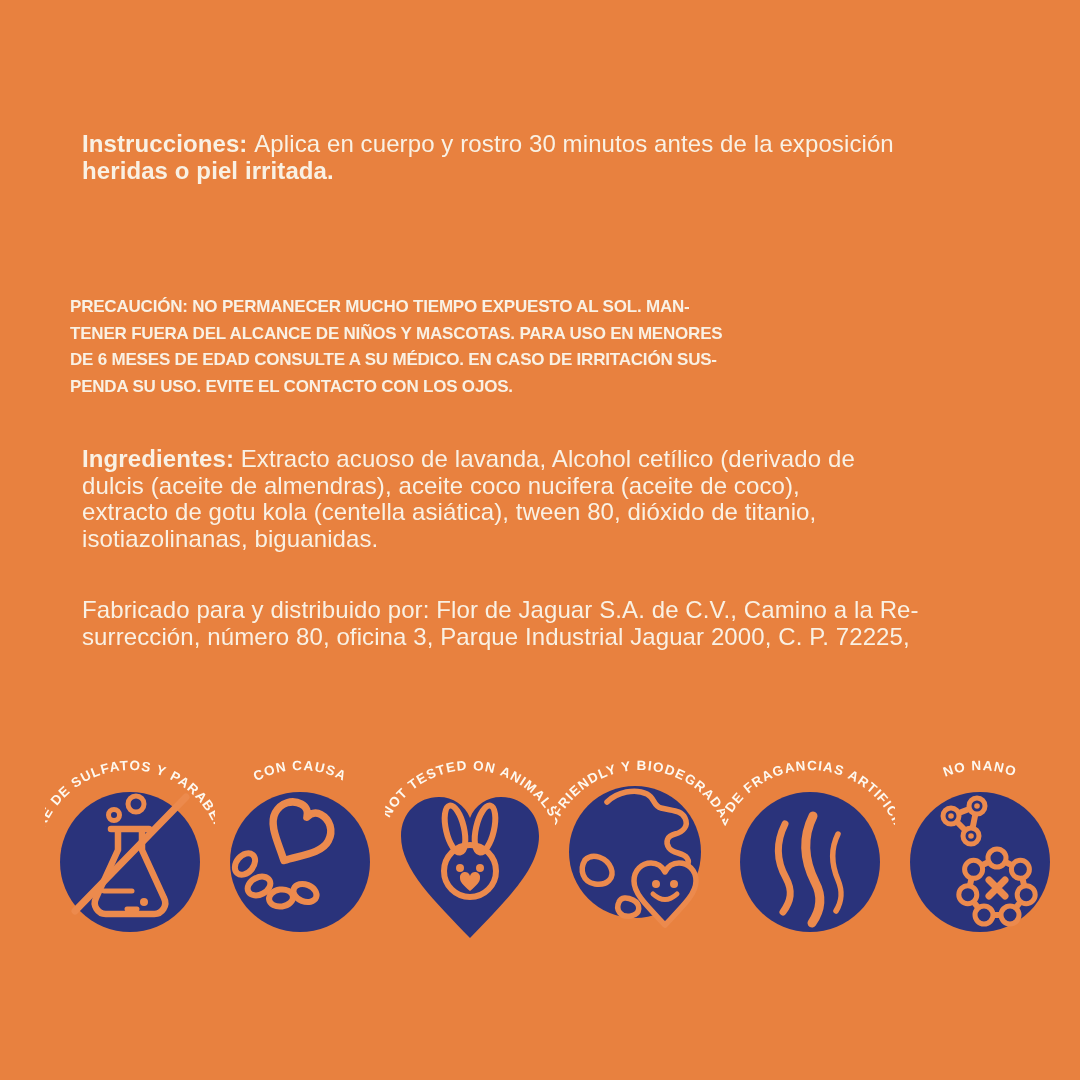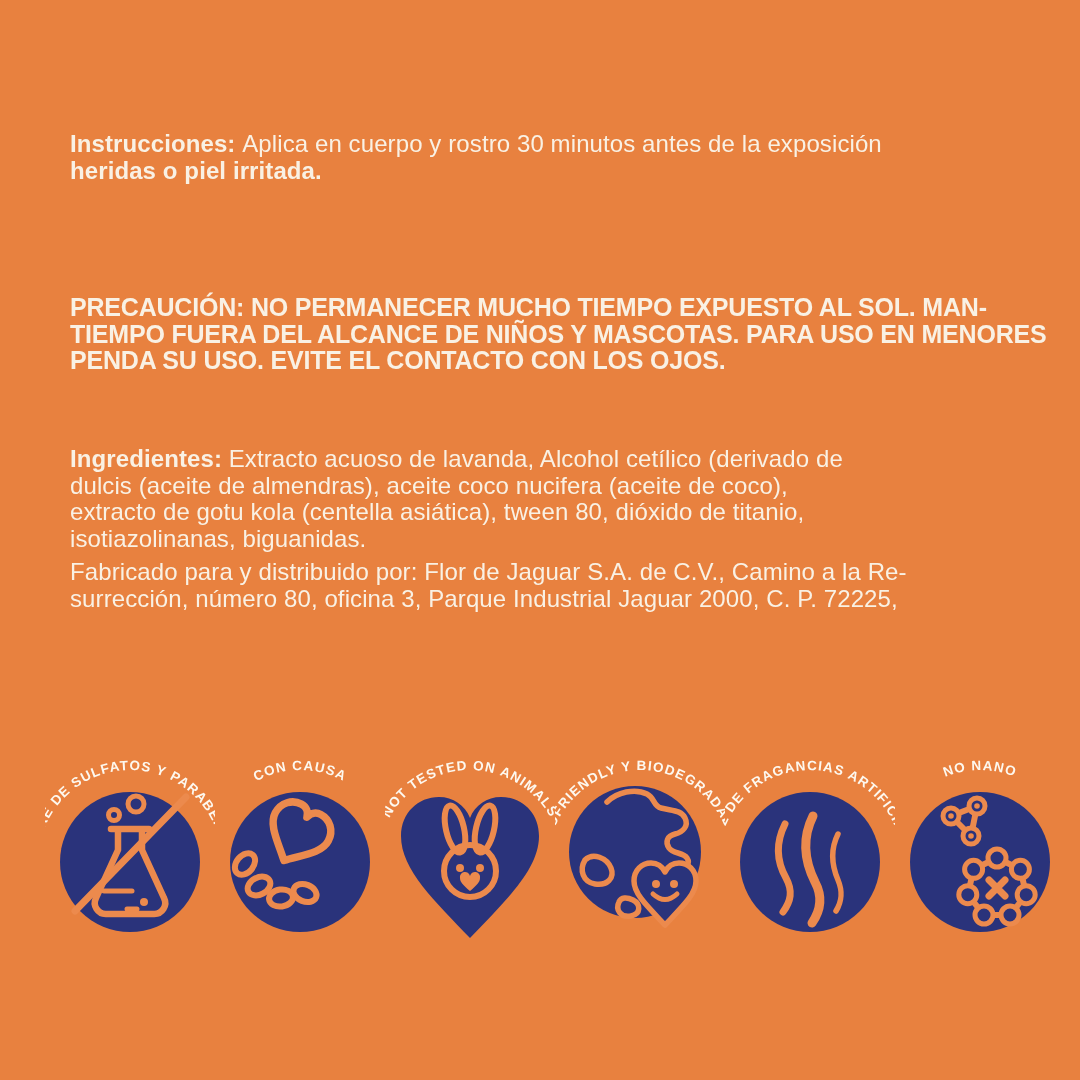--- a/index.html
+++ b/index.html
@@ -21,7 +21,7 @@
     color:var(--cream);
   }
   .para .line{white-space:nowrap;}
-  .para-body{font-size:24px;line-height:26.6px;letter-spacing:0.1px;}
+  .para-body{font-size:24px;line-height:26.6px;letter-spacing:0.1px;margin-left:12px;}
   .para-body .b{font-weight:700;}
   .para-caps{font-size:25px;line-height:26.6px;font-weight:700;letter-spacing:-0.2px;}
   .p-instructions{top:131px;}

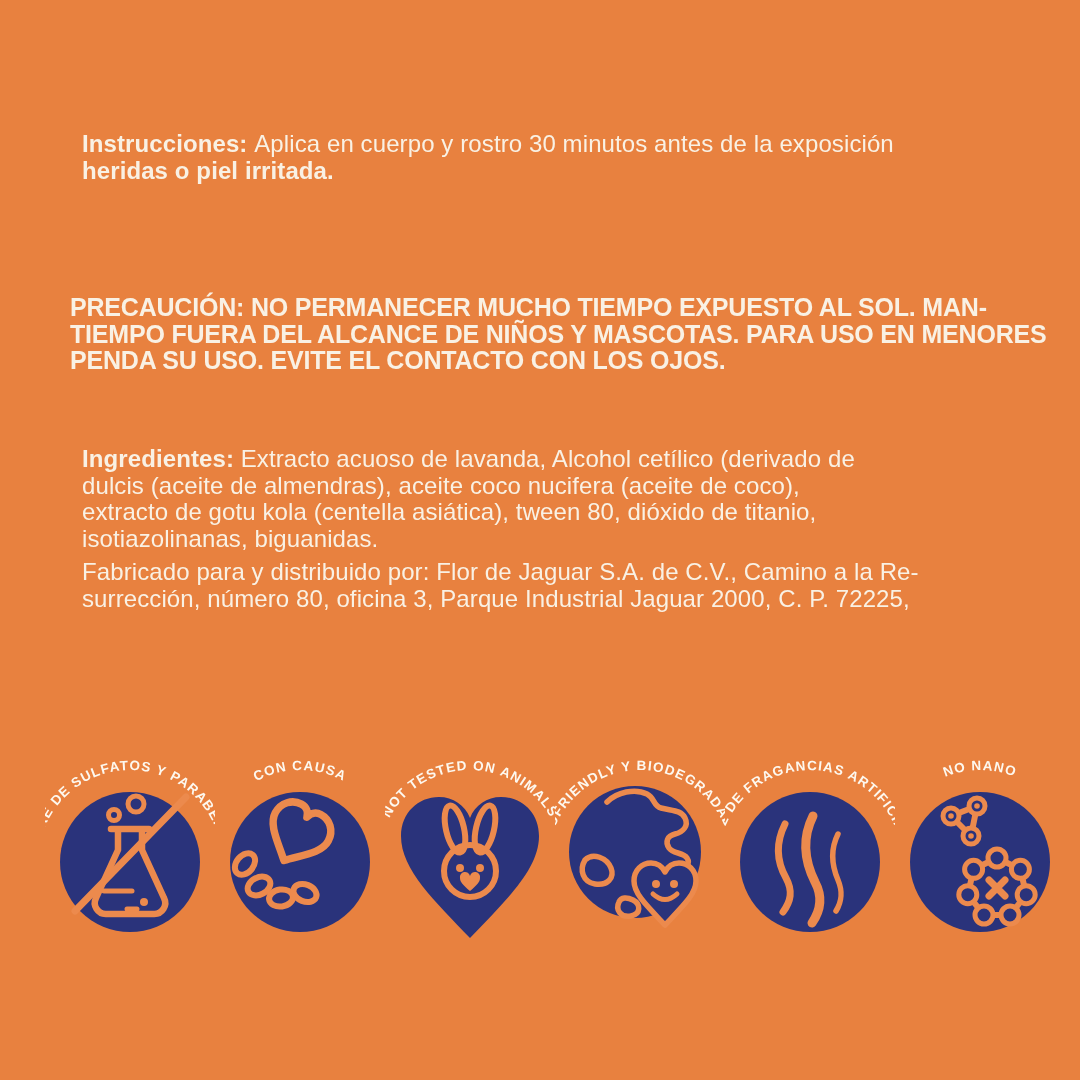--- a/index.html
+++ b/index.html
@@ -23,7 +23,7 @@
   .para .line{white-space:nowrap;}
   .para-body{font-size:24px;line-height:26.6px;letter-spacing:0.1px;margin-left:12px;}
   .para-body .b{font-weight:700;}
-  .para-caps{font-size:25px;line-height:26.6px;font-weight:700;letter-spacing:-0.2px;}
+  .para-caps{font-size:17px;line-height:26.6px;font-weight:700;letter-spacing:-0.2px;}
   .p-instructions{top:131px;}
   .p-caution{top:294px;}
   .p-ingredients{top:446px;}

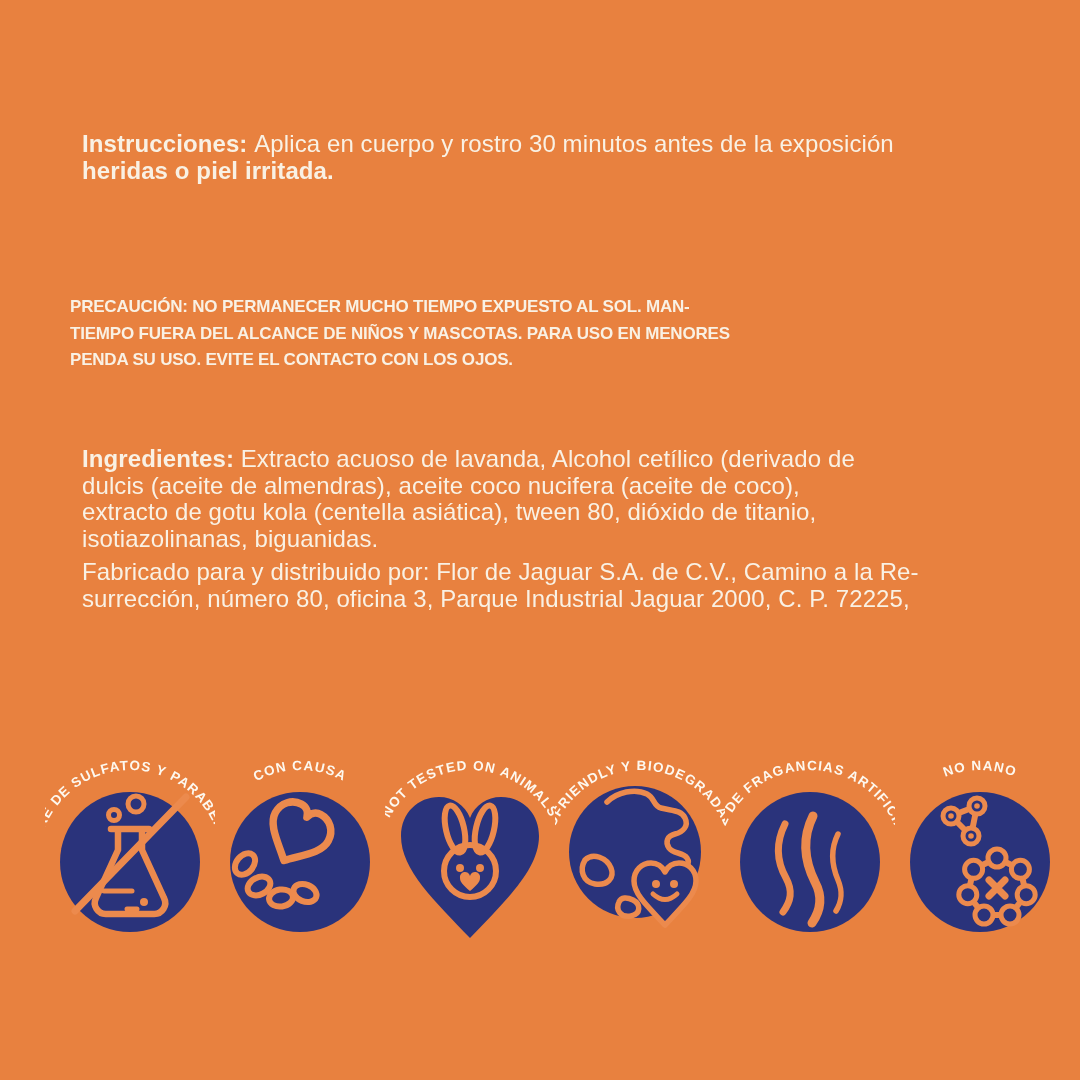--- a/index.html
+++ b/index.html
@@ -56,7 +56,7 @@
     </section>
   <section class="para para-caps p-caution">
       <div class="line"><span class="b">PRECAUCIÓN: NO PERMANECER MUCHO TIEMPO EXPUESTO AL SOL. MAN-</span></div>
-      <div class="line"><span class="b">TIEMPO FUERA DEL ALCANCE DE NIÑOS Y MASCOTAS. PARA USO EN MENORES</span></div>
+      <div class="line"><span class="b">TENER FUERA DEL ALCANCE DE NIÑOS Y MASCOTAS. PARA USO EN MENORES</span></div>
       <div class="line"><span class="b">PENDA SU USO. EVITE EL CONTACTO CON LOS OJOS.</span></div>
     </section>
   <section class="para para-body p-ingredients">

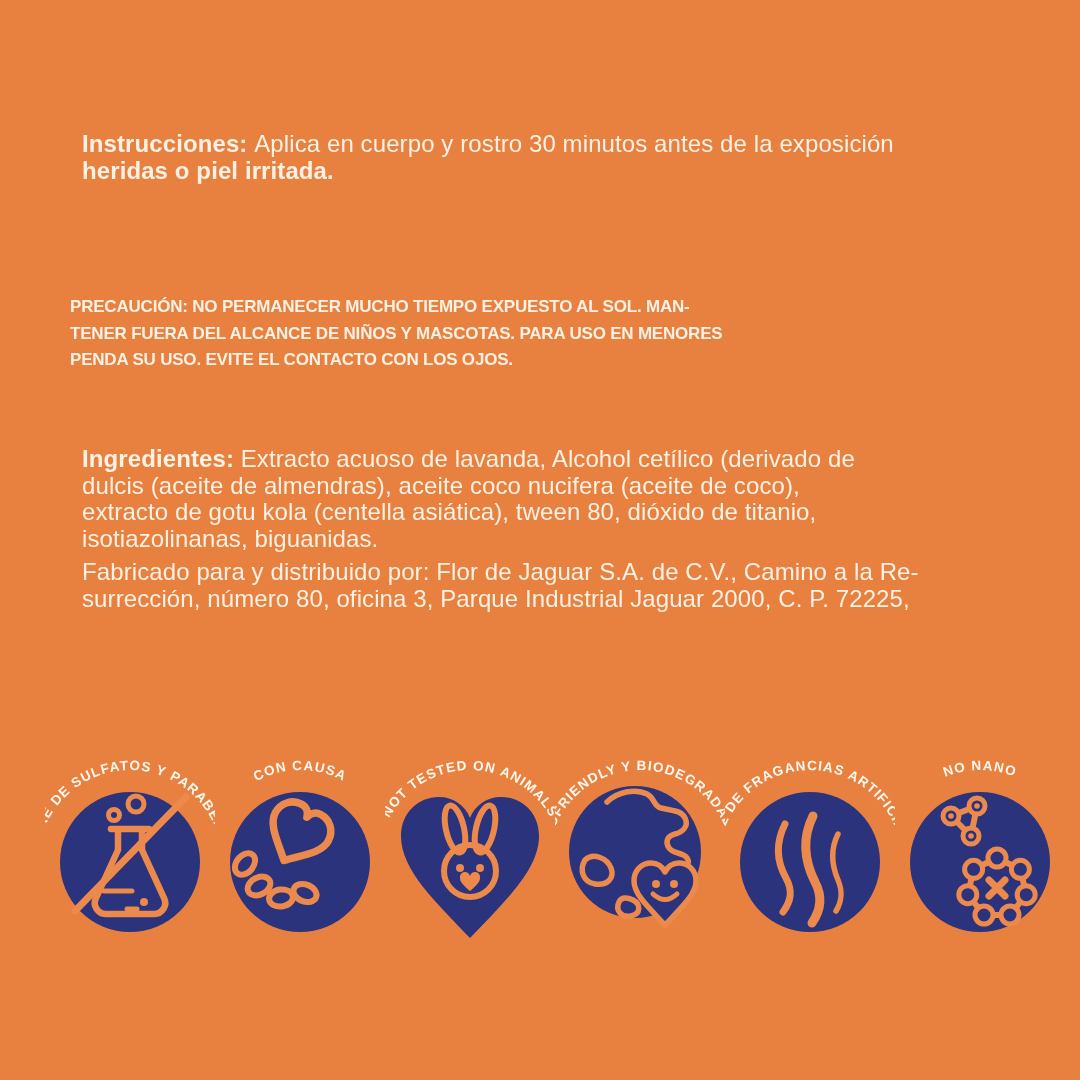--- a/index.html
+++ b/index.html
@@ -57,6 +57,7 @@
   <section class="para para-caps p-caution">
       <div class="line"><span class="b">PRECAUCIÓN: NO PERMANECER MUCHO TIEMPO EXPUESTO AL SOL. MAN-</span></div>
       <div class="line"><span class="b">TENER FUERA DEL ALCANCE DE NIÑOS Y MASCOTAS. PARA USO EN MENORES</span></div>
+      <div class="line"><span class="b">DE 6 MESES DE EDAD CONSULTE A SU MÉDICO. EN CASO DE IRRITACIÓN SUS-</span></div>
       <div class="line"><span class="b">PENDA SU USO. EVITE EL CONTACTO CON LOS OJOS.</span></div>
     </section>
   <section class="para para-body p-ingredients">

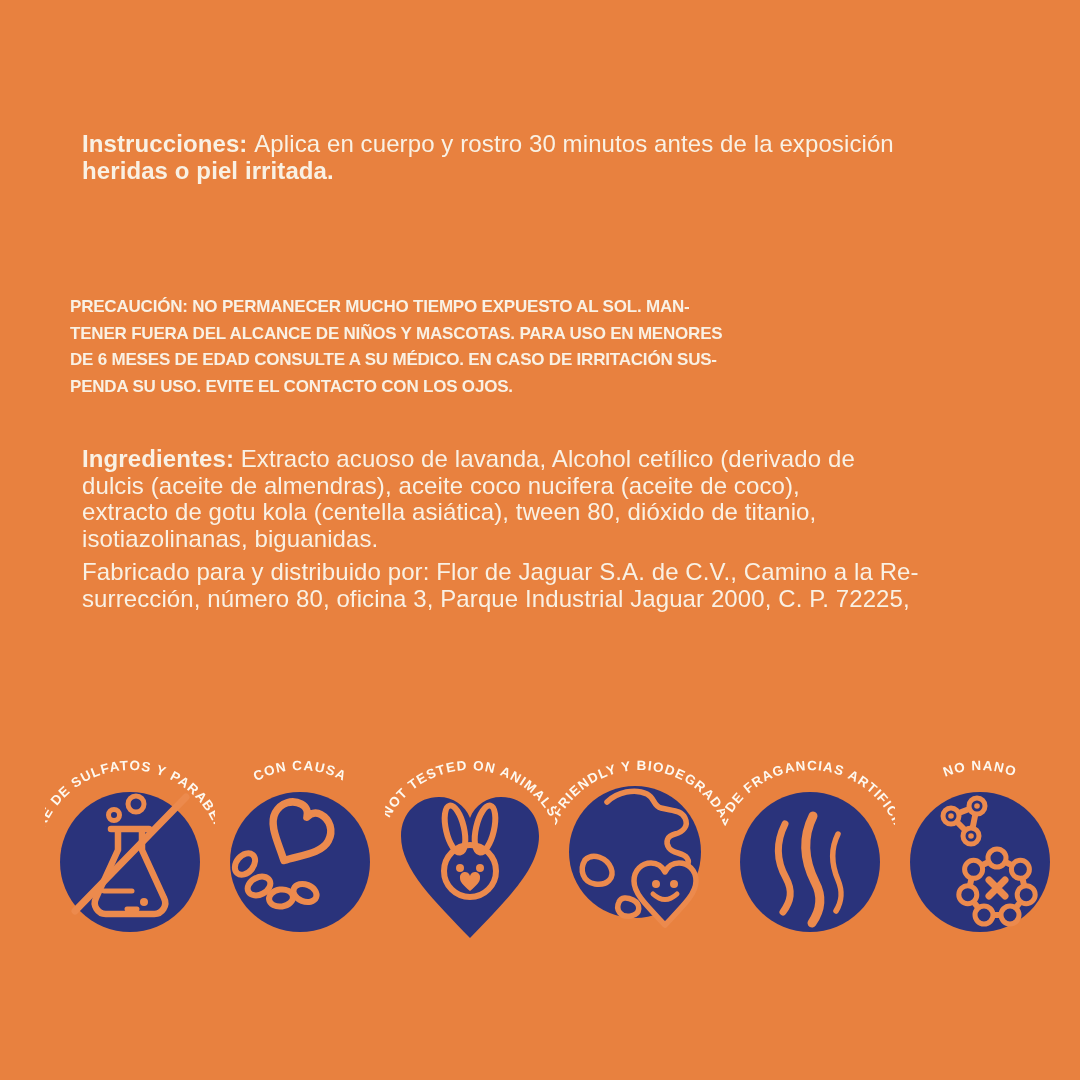--- a/index.html
+++ b/index.html
@@ -27,7 +27,7 @@
   .p-instructions{top:131px;}
   .p-caution{top:294px;}
   .p-ingredients{top:446px;}
-  .p-manufacturer{top:559px;}
+  .p-manufacturer{top:597px;}
 
   .badges{
     position:absolute;top:742px;left:0;right:0;

